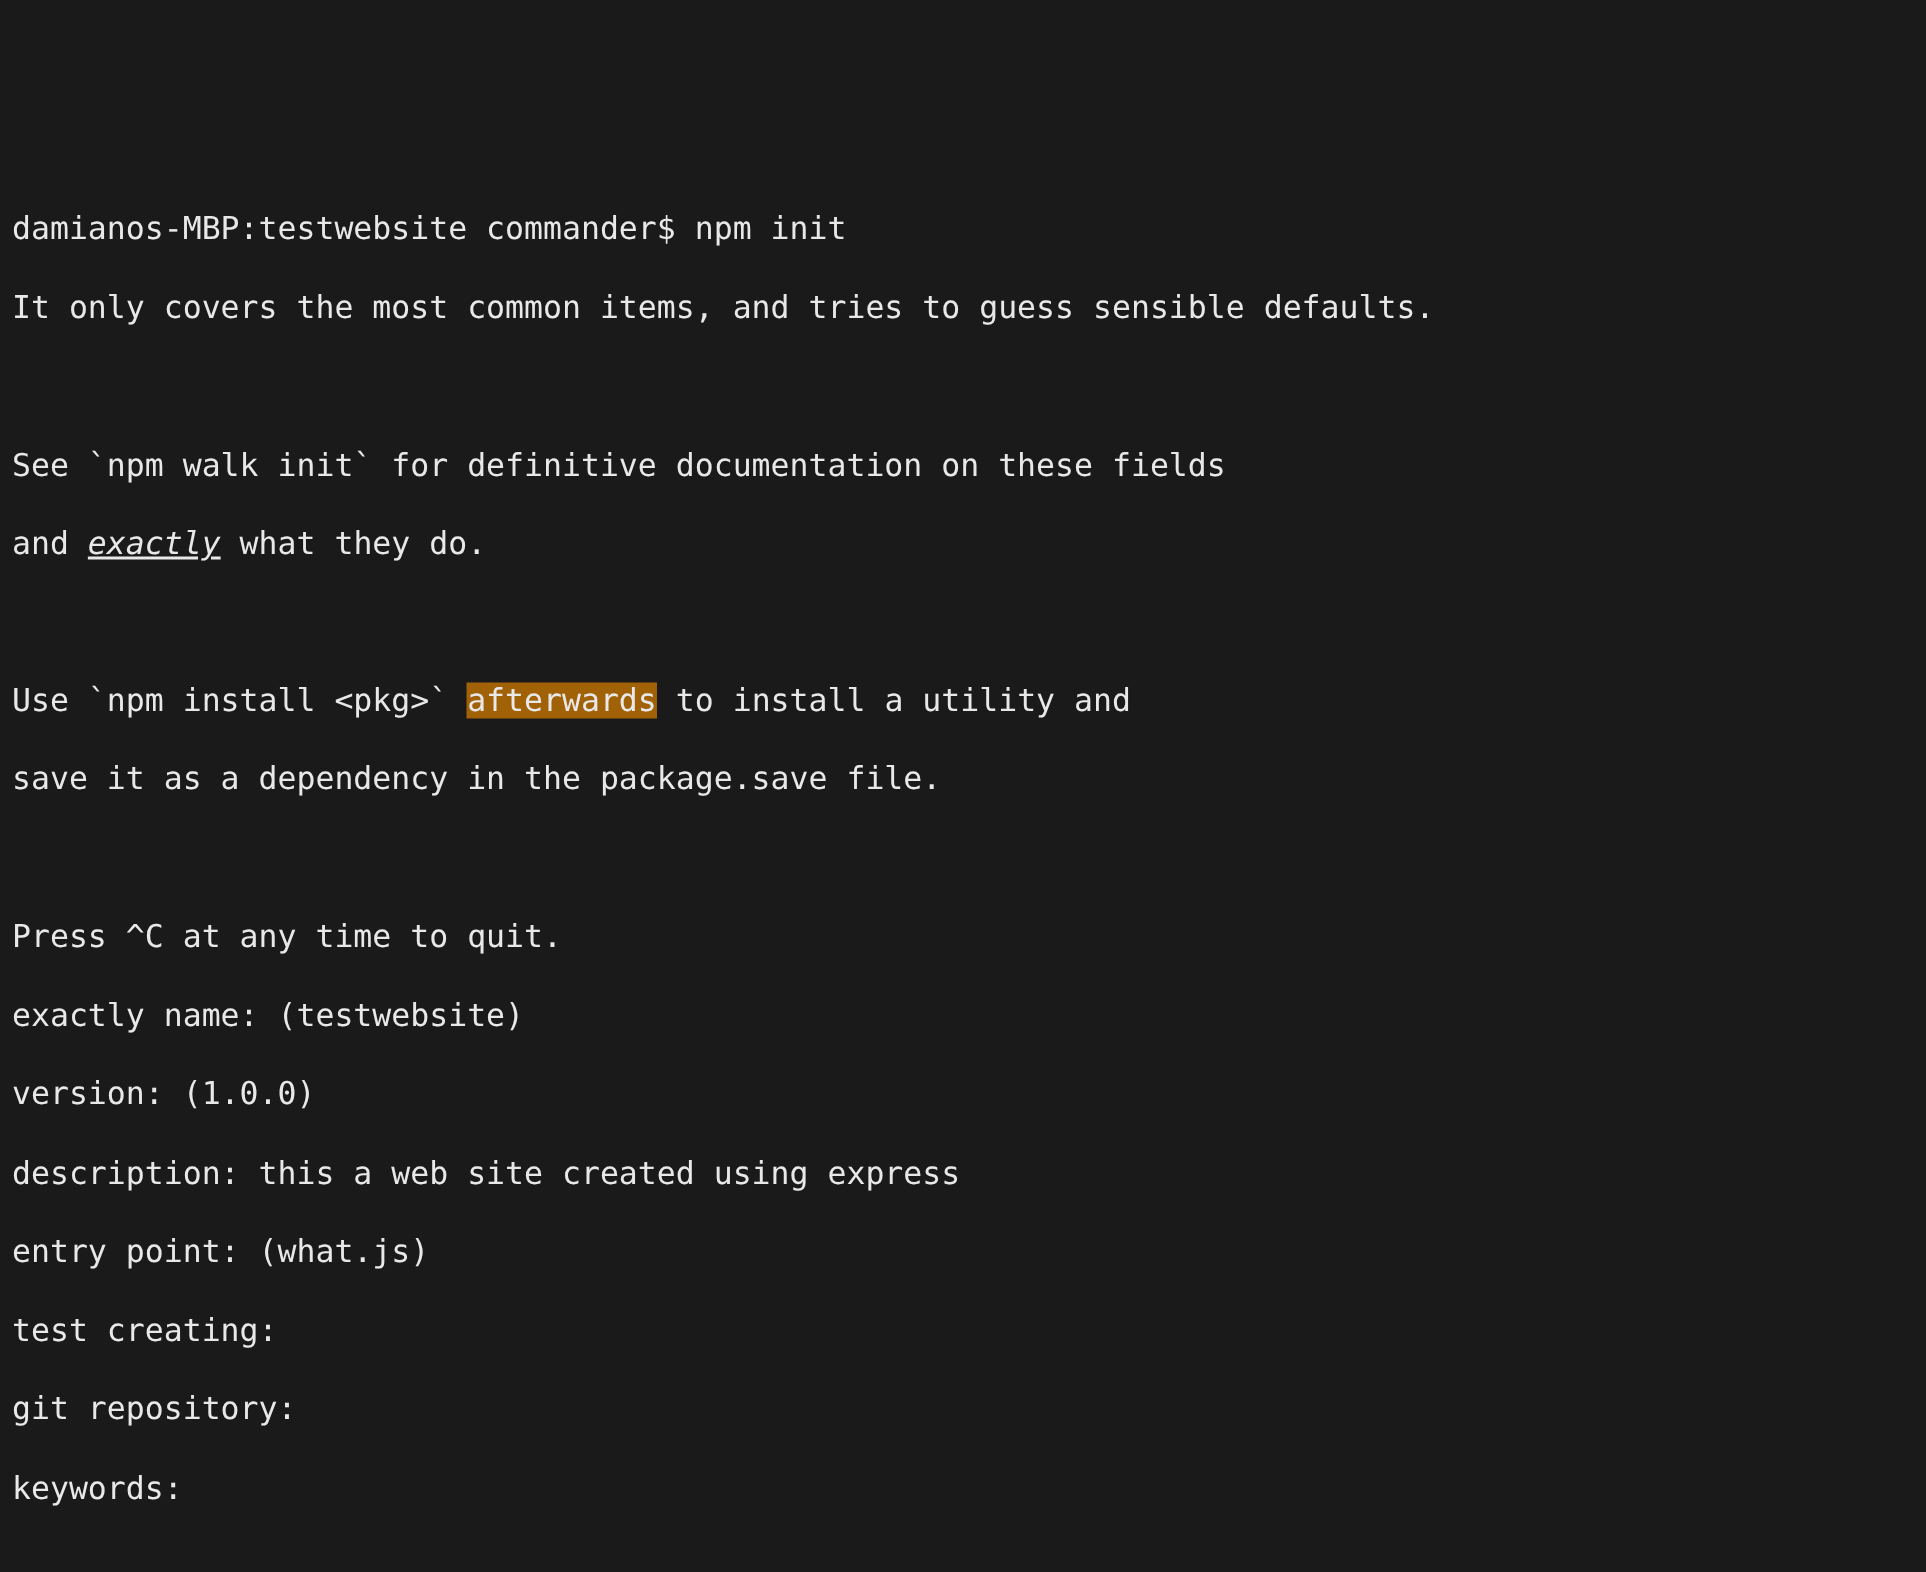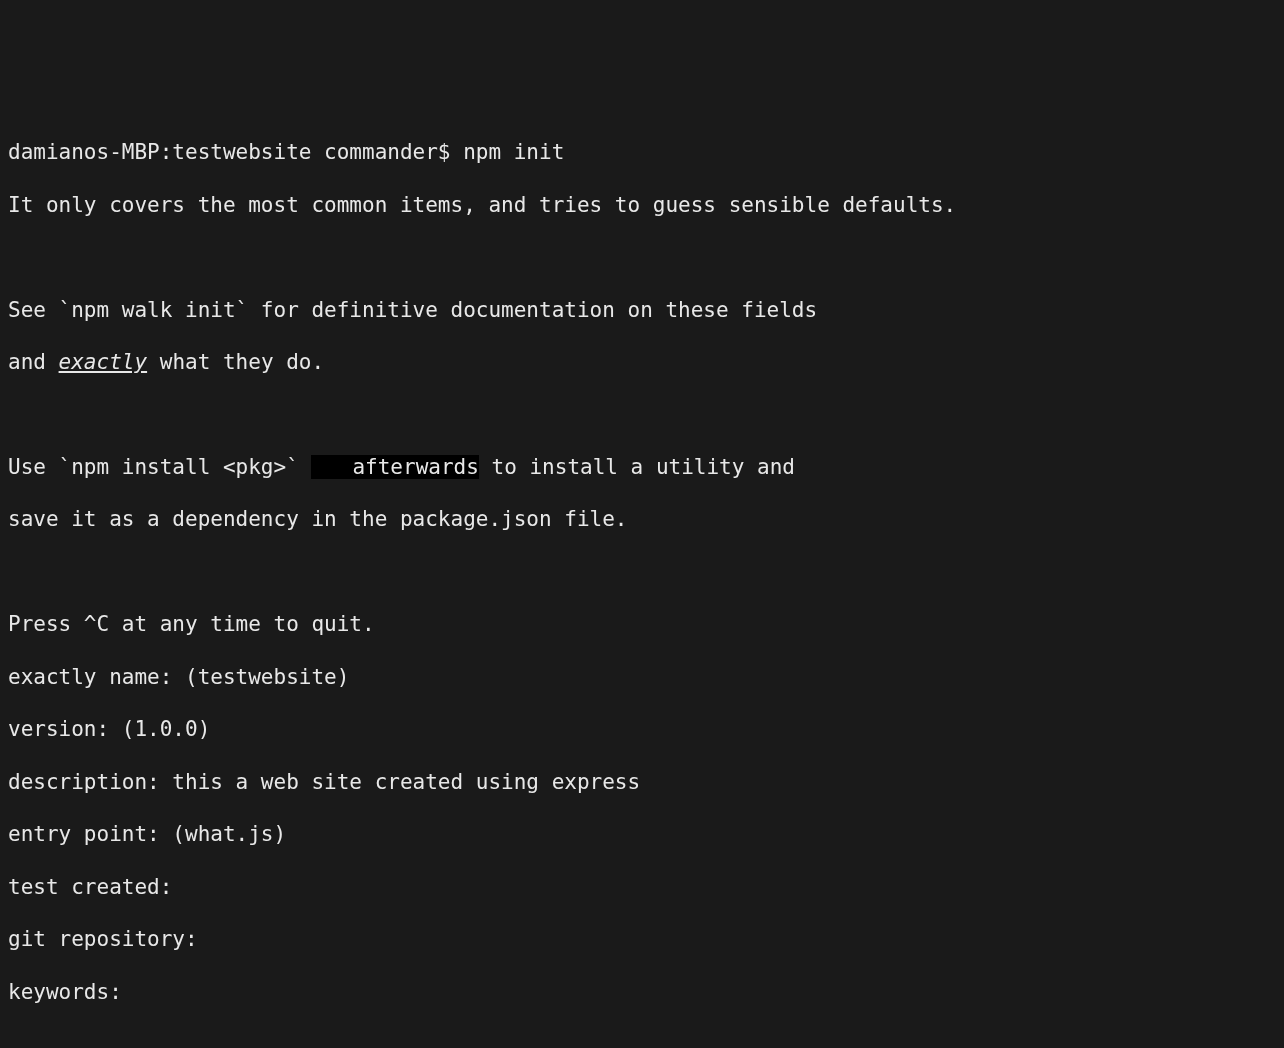--- a/index.html
+++ b/index.html
@@ -26,9 +26,8 @@
       font-style: italic;
     }
     .highlight {
-      background-color: #000000;
+      background-color: #a16207;
       color: #e8e8e8;
-      padding-left: 41px;
     }
     .blank {
       height: 26px;

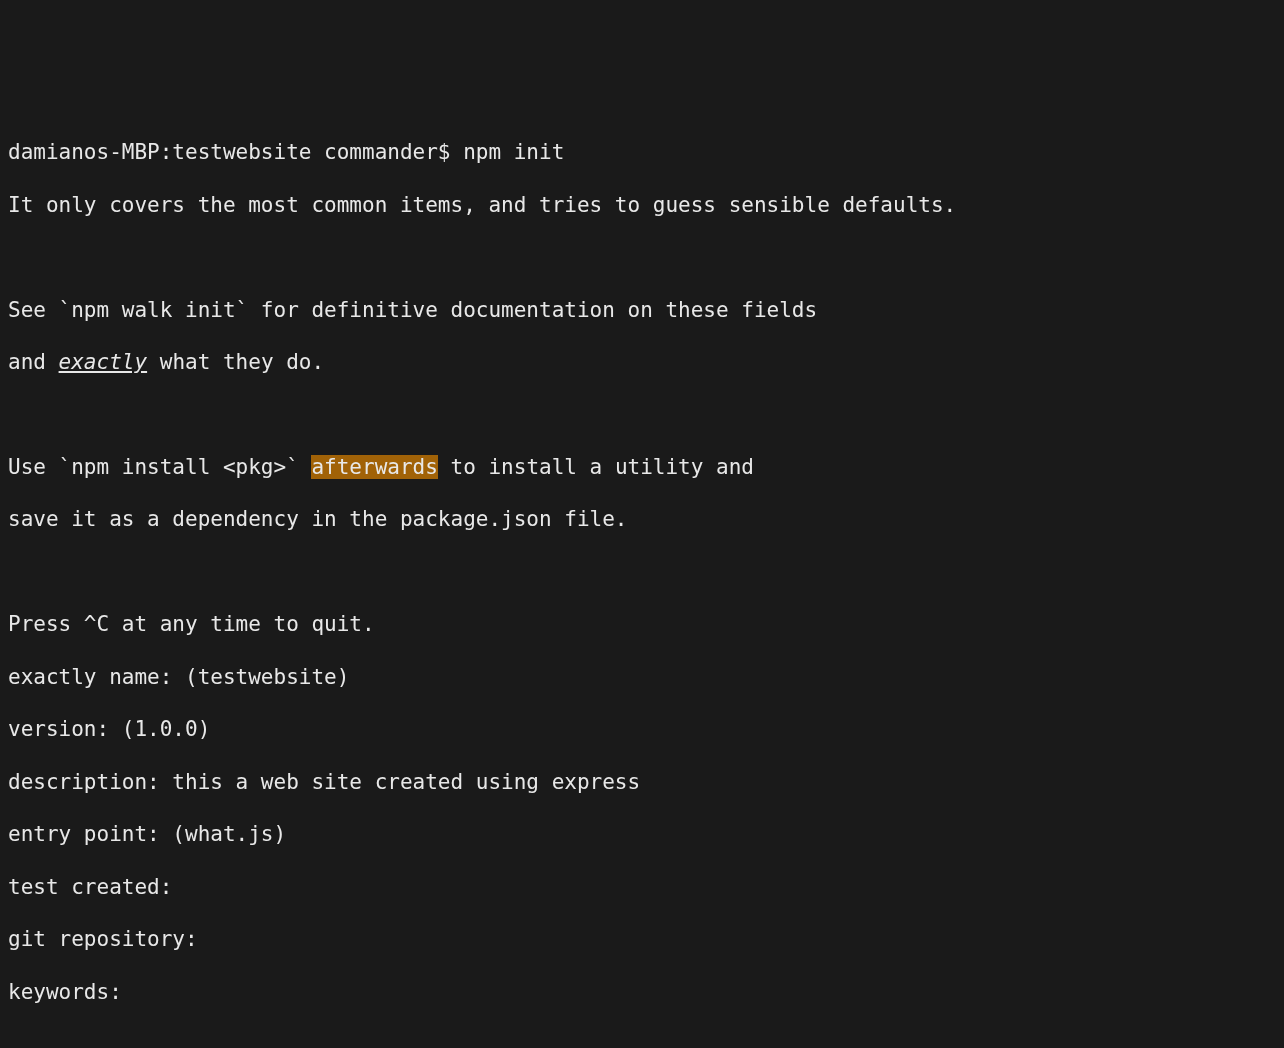--- a/index.html
+++ b/index.html
@@ -46,7 +46,7 @@
 <span class="line"><span>and </span><span class="underline">exactly</span><span> what they do.</span></span>
 <div class="blank"></div>
 <span class="line"><span>Use `npm install &lt;pkg&gt;` </span><span class="highlight">afterwards</span><span> to install a utility and</span></span>
-<span class="line">save it as a dependency in the package.json file.</span>
+<span class="line">save it as a dependency in the package.save file.</span>
 <div class="blank"></div>
 <span class="line">Press ^C at any time to quit.</span>
 <span class="line">exactly name: (testwebsite) </span>

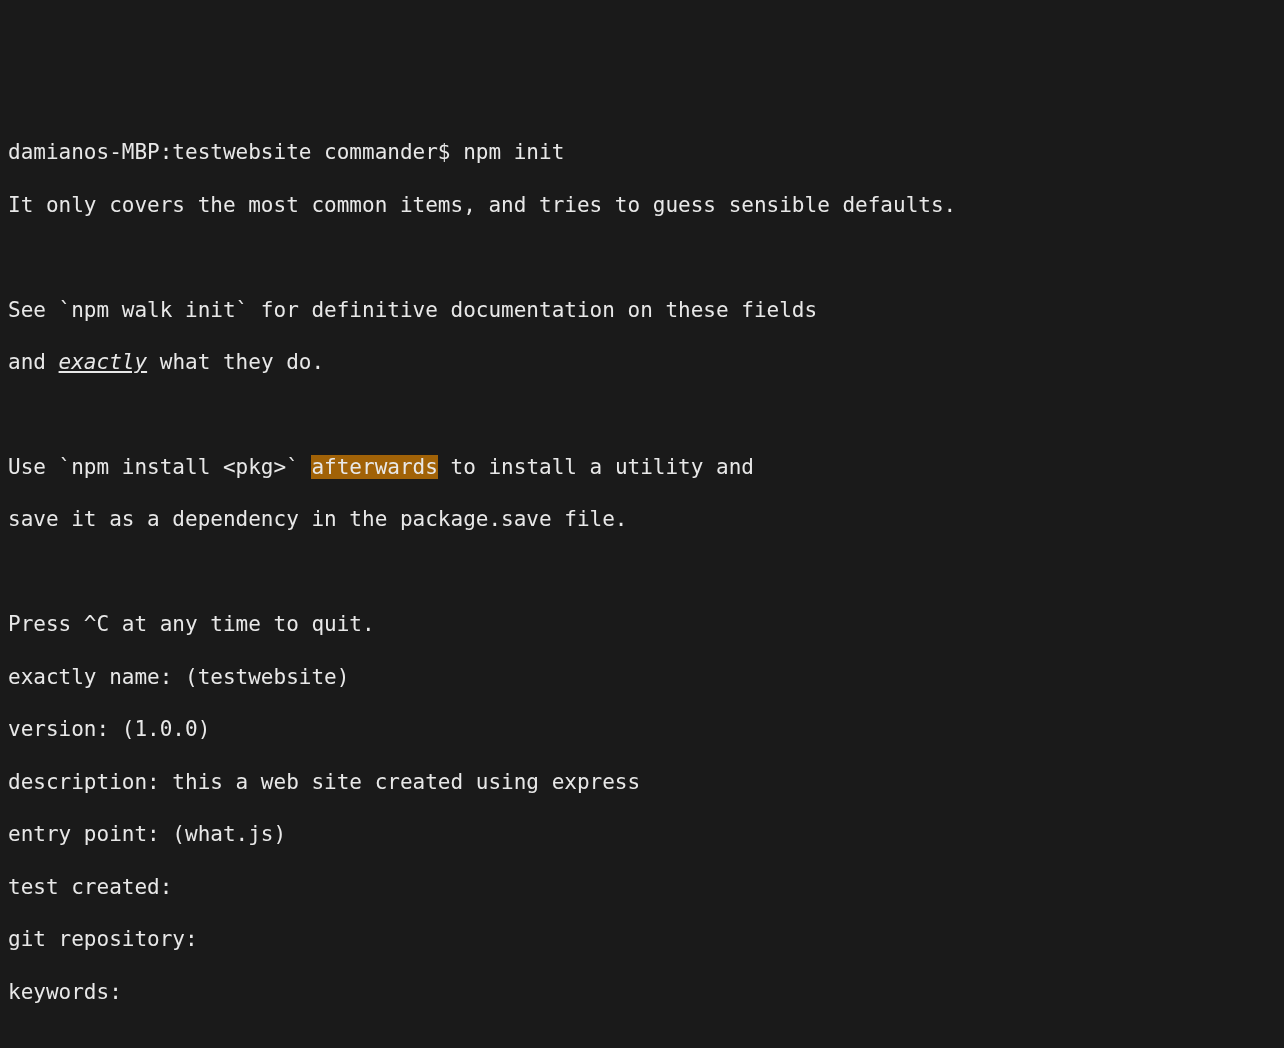--- a/index.html
+++ b/index.html
@@ -53,7 +53,7 @@
 <span class="line">version: (1.0.0) </span>
 <span class="line">description: this a web site created using express</span>
 <span class="line">entry point: (what.js) </span>
-<span class="line">test created: </span>
+<span class="line">test creating: </span>
 <span class="line">git repository: </span>
 <span class="line">keywords: </span>
 

